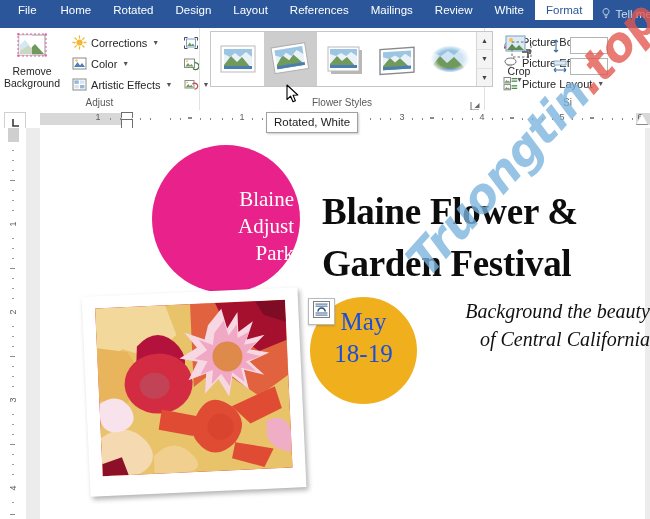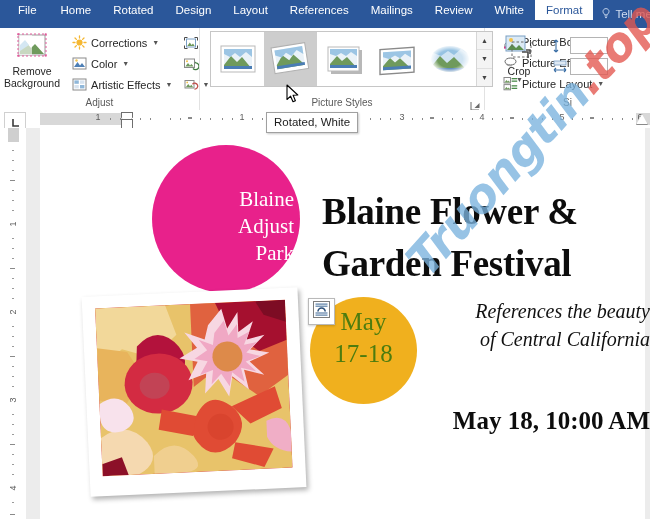--- a/index.html
+++ b/index.html
@@ -501,7 +501,7 @@
         </div>
       </div>
     </div>
-    <div class="glabel">Picture Styles</div>
+    <div class="glabel">Flower Styles</div>
     <span class="dlglaunch">
       <svg viewBox="0 0 11 11">
           <path d="M1 1v8h8" fill="none" stroke="#6a6a6a" stroke-width="1"></path>

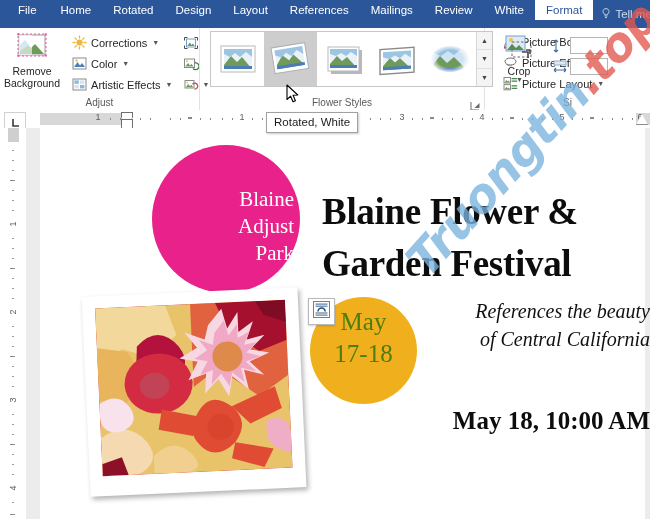--- a/index.html
+++ b/index.html
@@ -185,7 +185,7 @@
   }
   .orangetext{
     position:absolute;left:316px;top:306px;width:95px;z-index:8;
-    color:#4d7c0f;font-family:"Liberation Serif", serif;
+    color:#1d4ed8;font-family:"Liberation Serif", serif;
     font-size:25px;line-height:32px;text-align:center;
   }
 

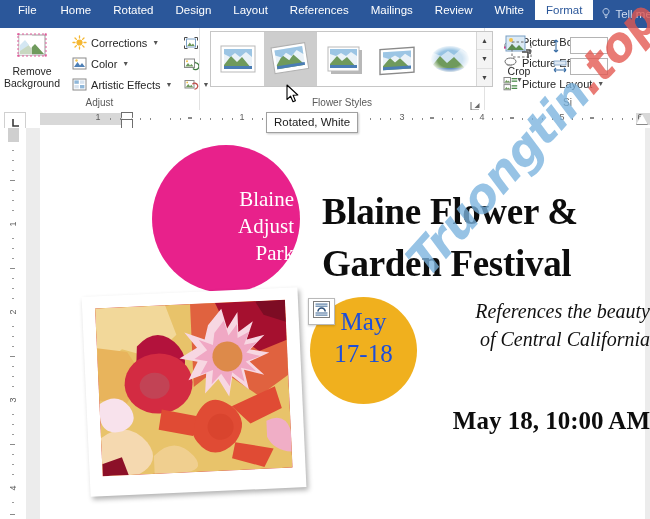--- a/index.html
+++ b/index.html
@@ -733,7 +733,7 @@
   <div>Garden Festival</div>
 </div>
 <div class="subtitle">
-  <div>References the beauty</div>
+  <div>Background the beauty</div>
   <div>of Central California</div>
 </div>
 <div class="parade">

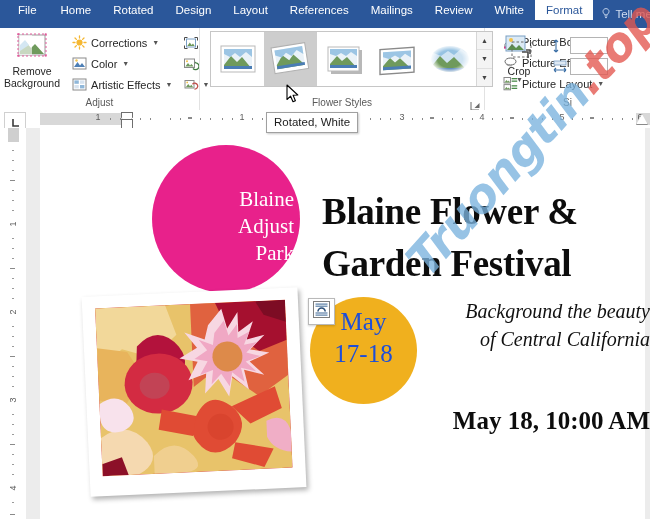--- a/index.html
+++ b/index.html
@@ -677,7 +677,7 @@
 <div class="orangecircle"></div>
 <div class="orangetext">
   <div>May</div>
-  <div>17-18</div>
+  <div>18-19</div>
 </div>
 
 <div class="photoframe">

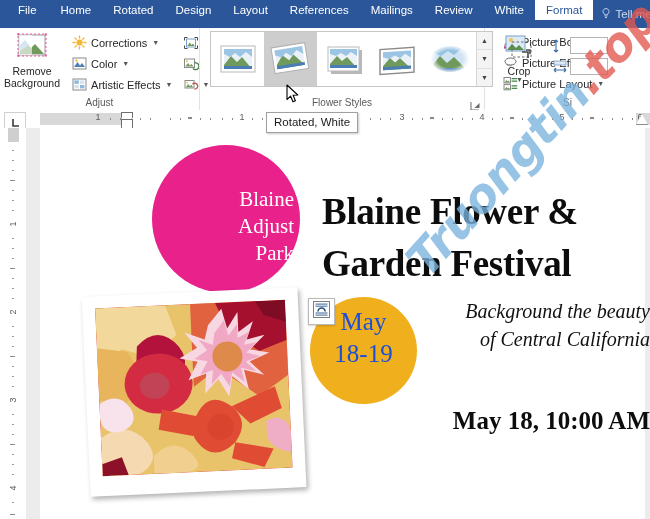--- a/index.html
+++ b/index.html
@@ -737,7 +737,6 @@
   <div>of Central California</div>
 </div>
 <div class="parade">
-  <div>May 18, 10:00 AM</div>
 </div>
 
 <div class="watermark">

